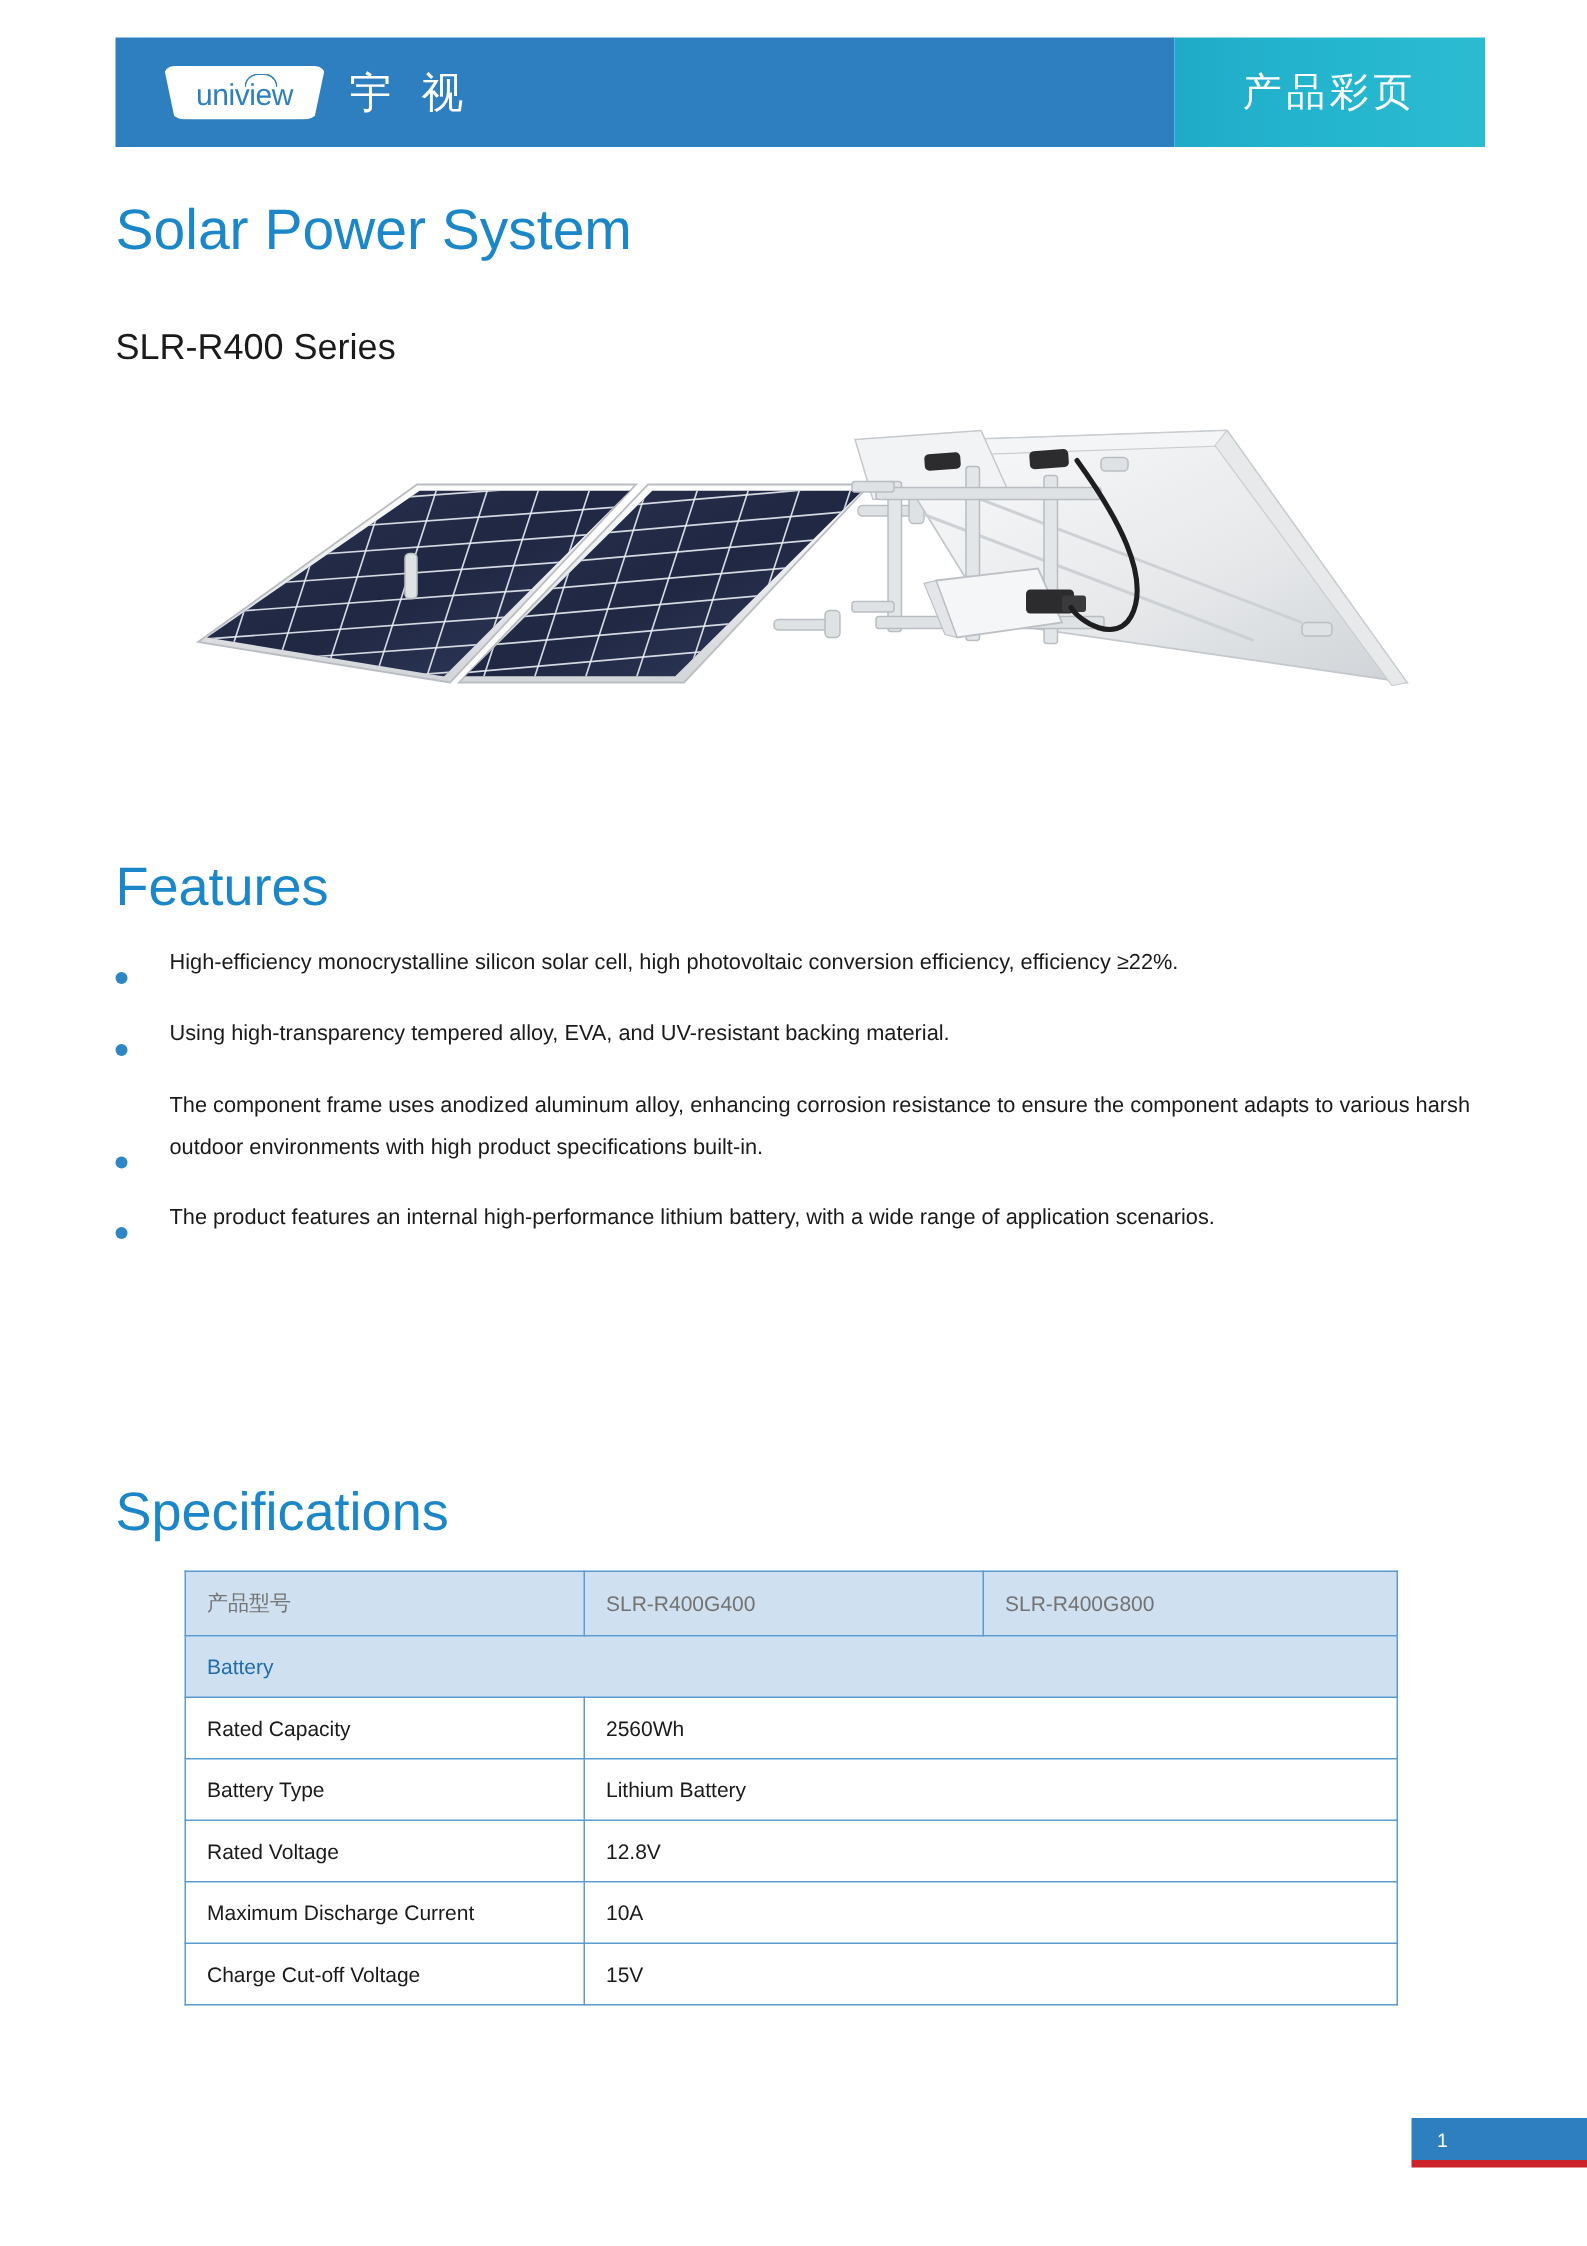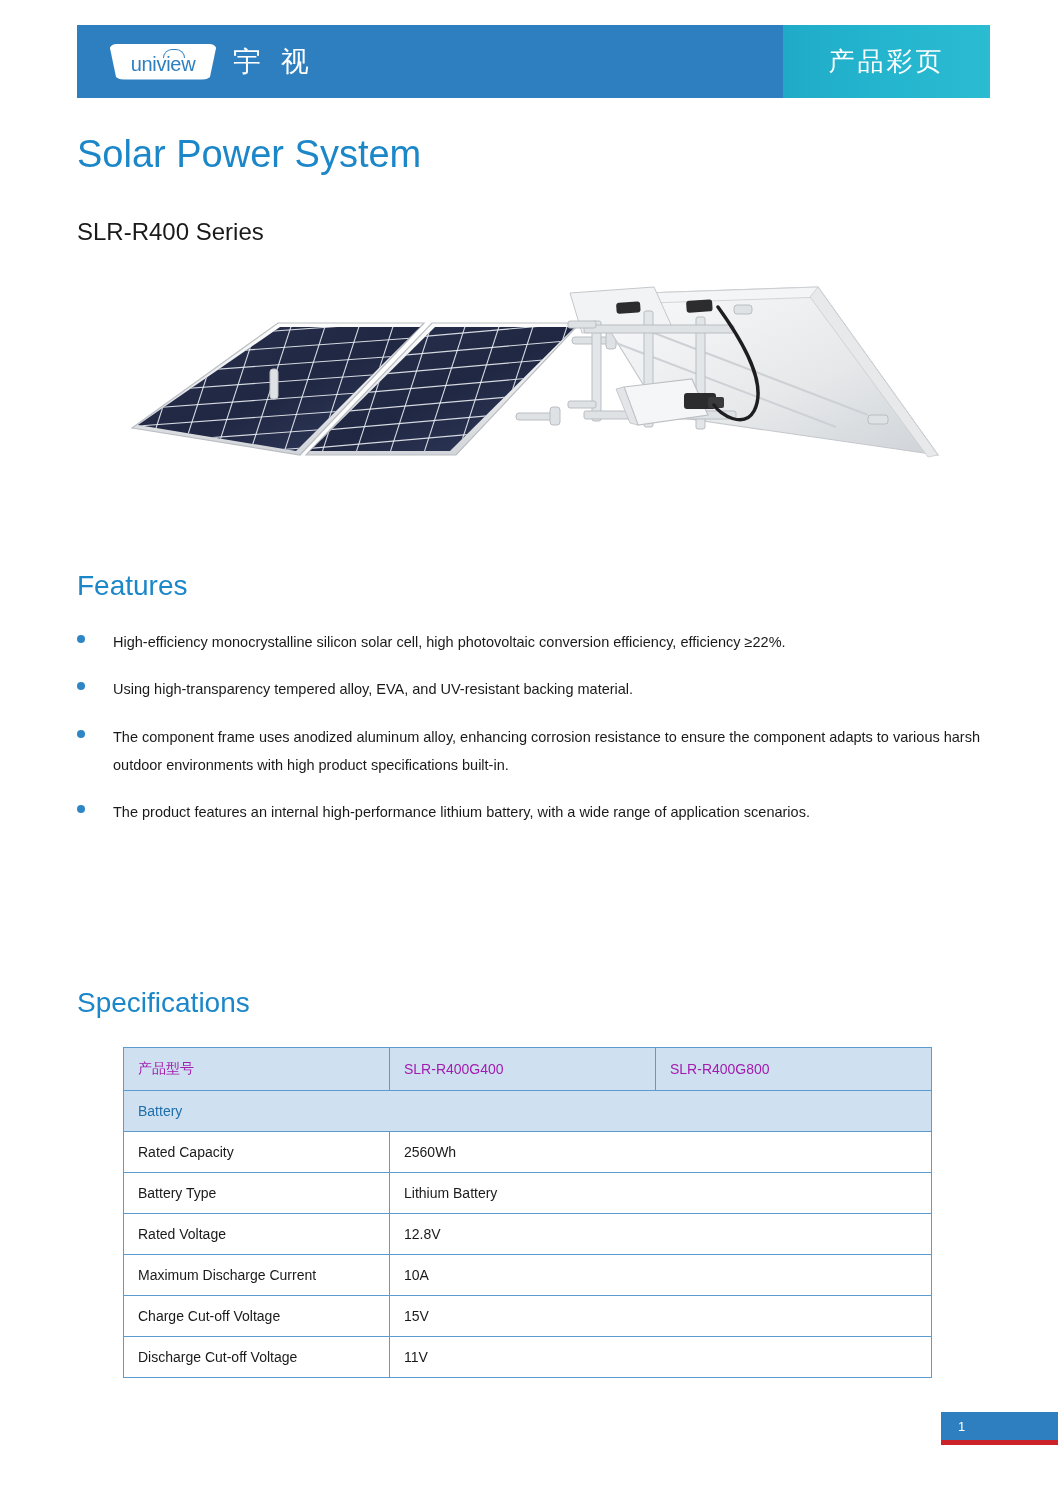--- a/index.html
+++ b/index.html
@@ -106,7 +106,7 @@
   .section-heading {
     position:absolute;
     left:77px;
-    font-size:28px;
+    font-size:36px;
     font-weight:400;
     color:#1b87c9;
   }

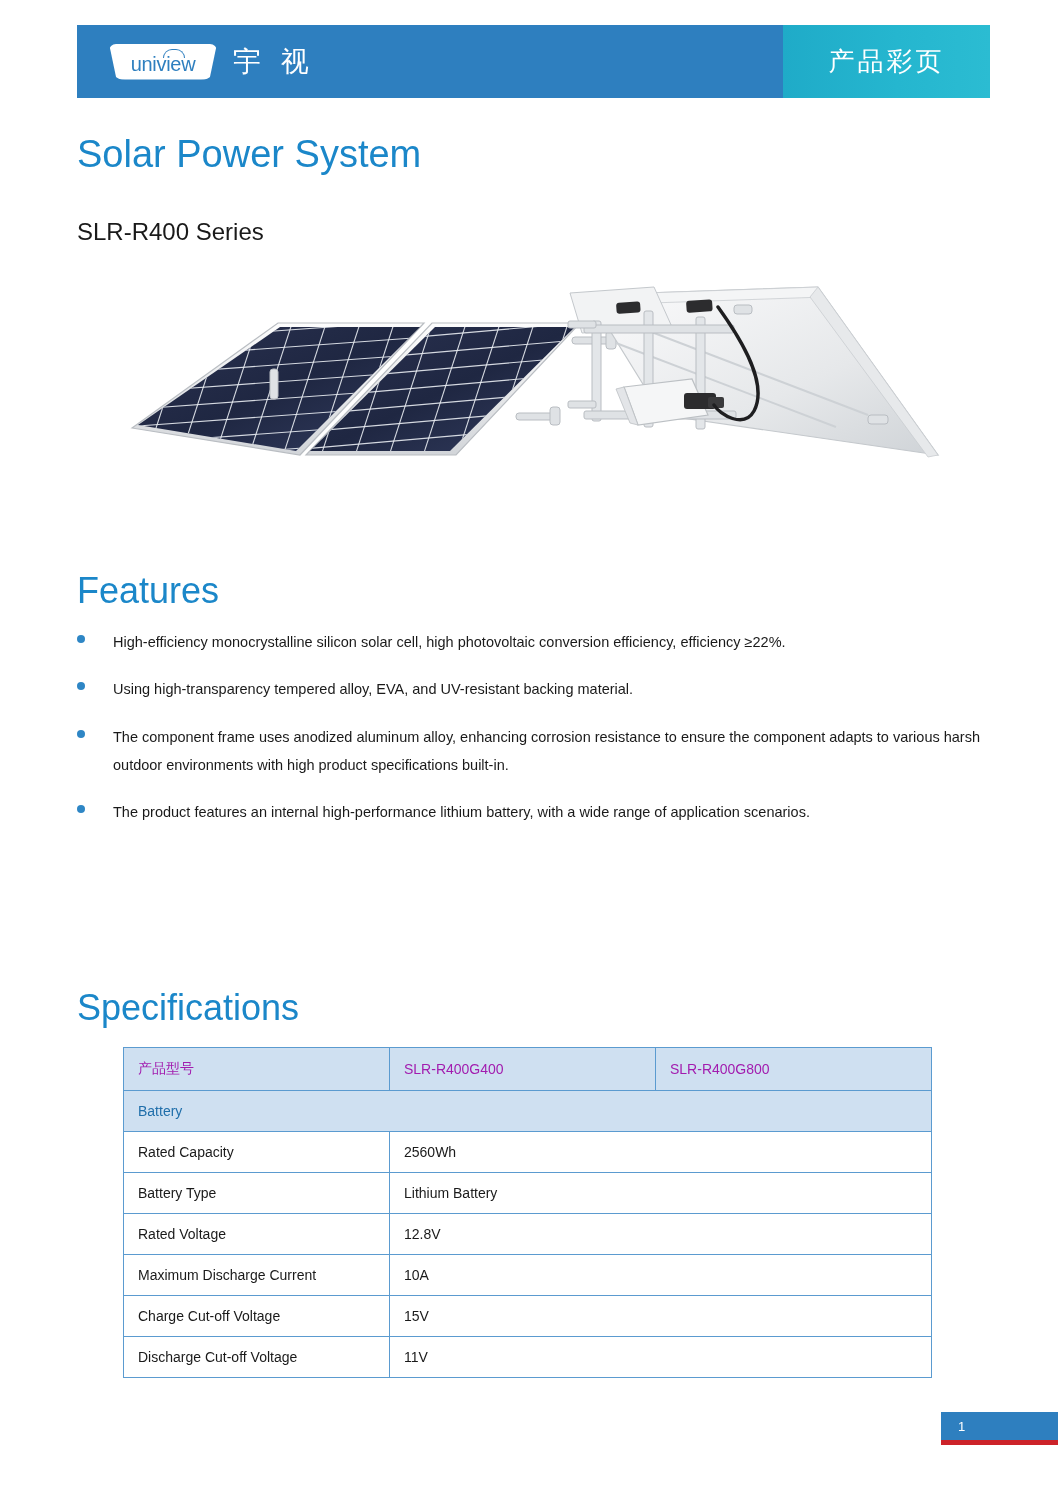--- a/index.html
+++ b/index.html
@@ -121,7 +121,7 @@
   }
   .feature-item {
     display:flex;
-    align-items:flex-start;
+    align-items:flex-end;
     margin-bottom:19px;
   }
   .feature-bullet {

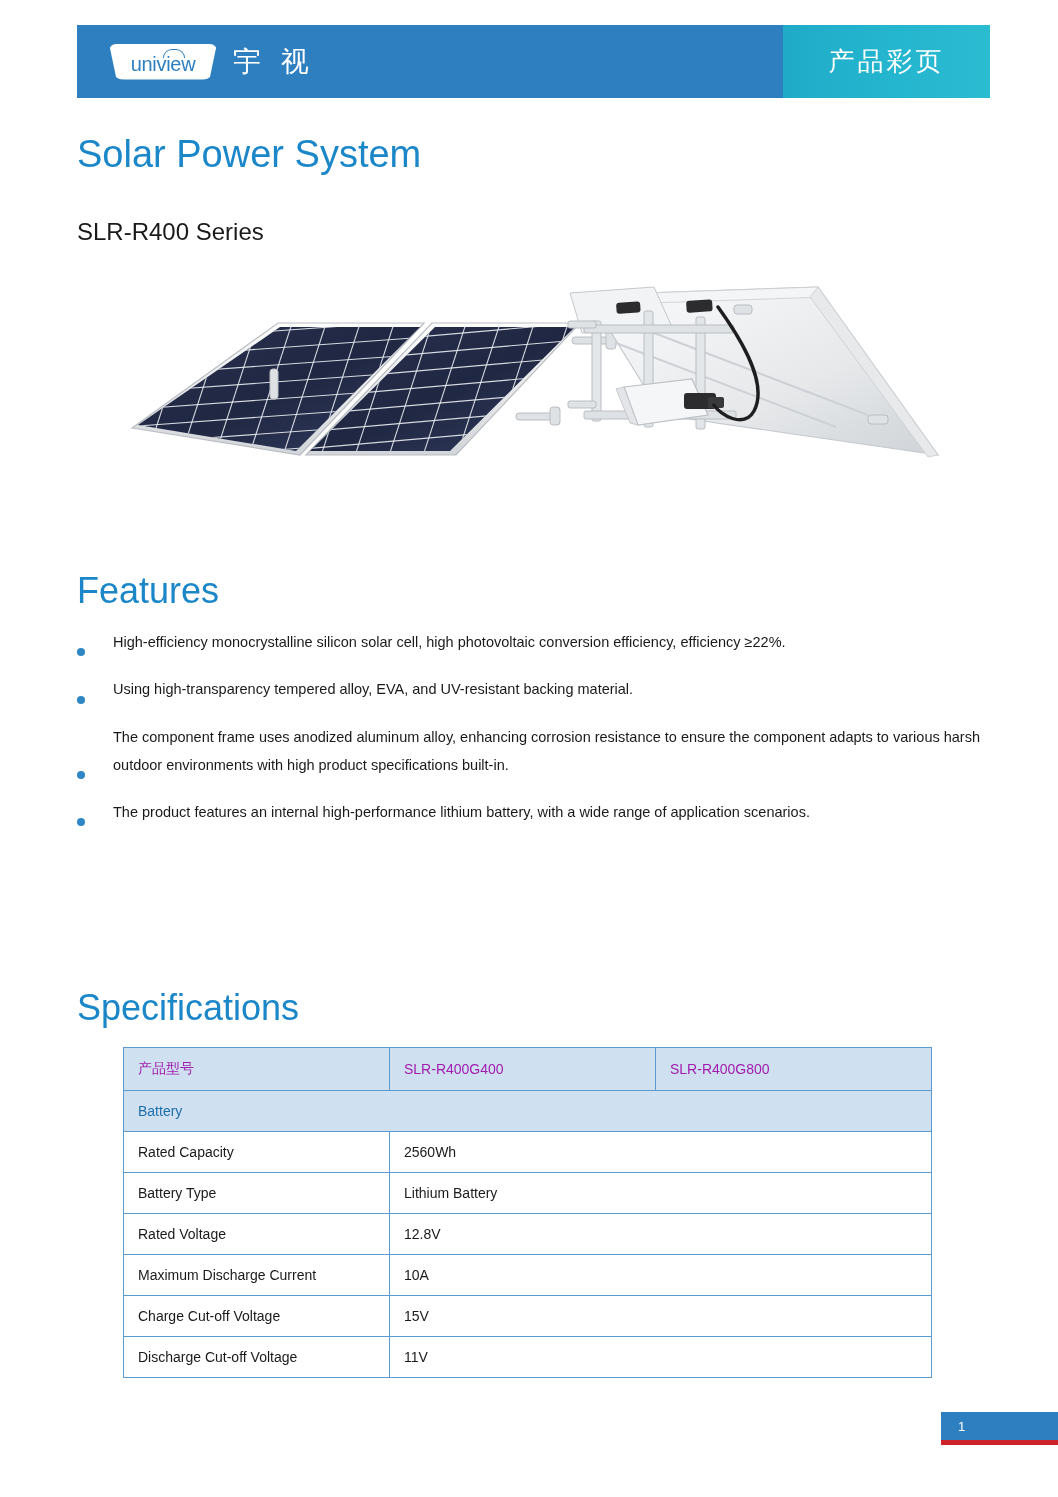--- a/index.html
+++ b/index.html
@@ -160,7 +160,7 @@
 
   tr.head-row td {
     background:#cfe0f1;
-    color:#a21caf;
+    color:#737373;
   }
   tr.section-row td {
     background:#cfe0f1;

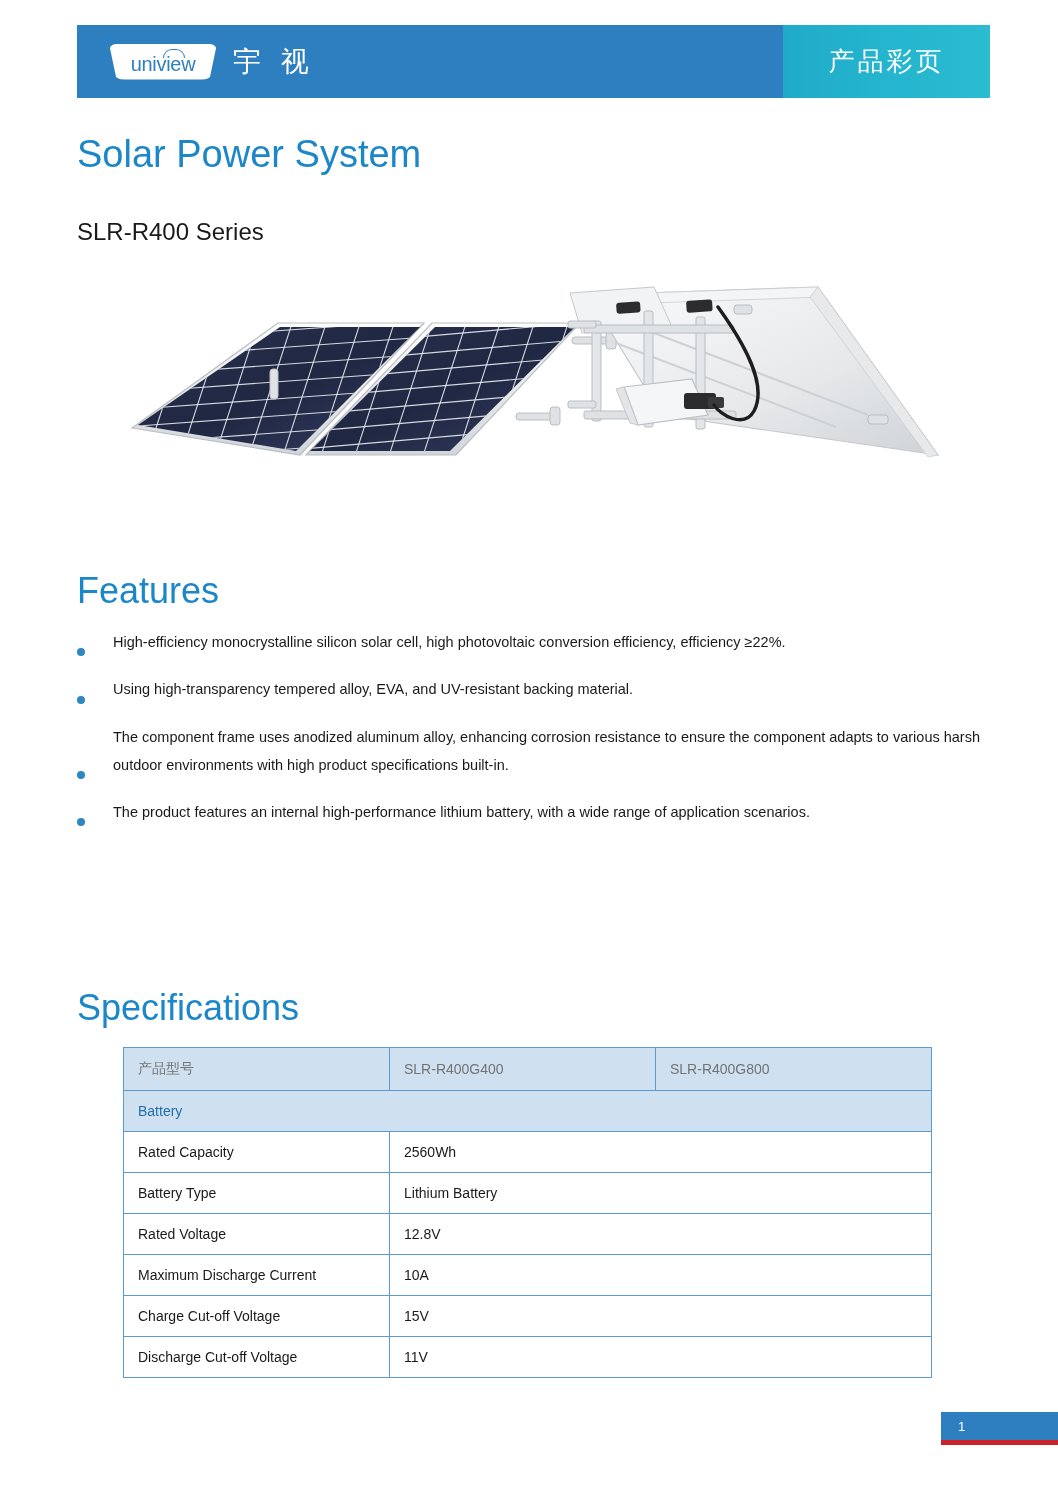--- a/index.html
+++ b/index.html
@@ -407,10 +407,6 @@
       <td>Charge Cut-off Voltage</td>
       <td colspan="2">15V</td>
     </tr>
-    <tr class="data-row">
-      <td>Discharge Cut-off Voltage</td>
-      <td colspan="2">11V</td>
-    </tr>
   </tbody>
 </table>
 

